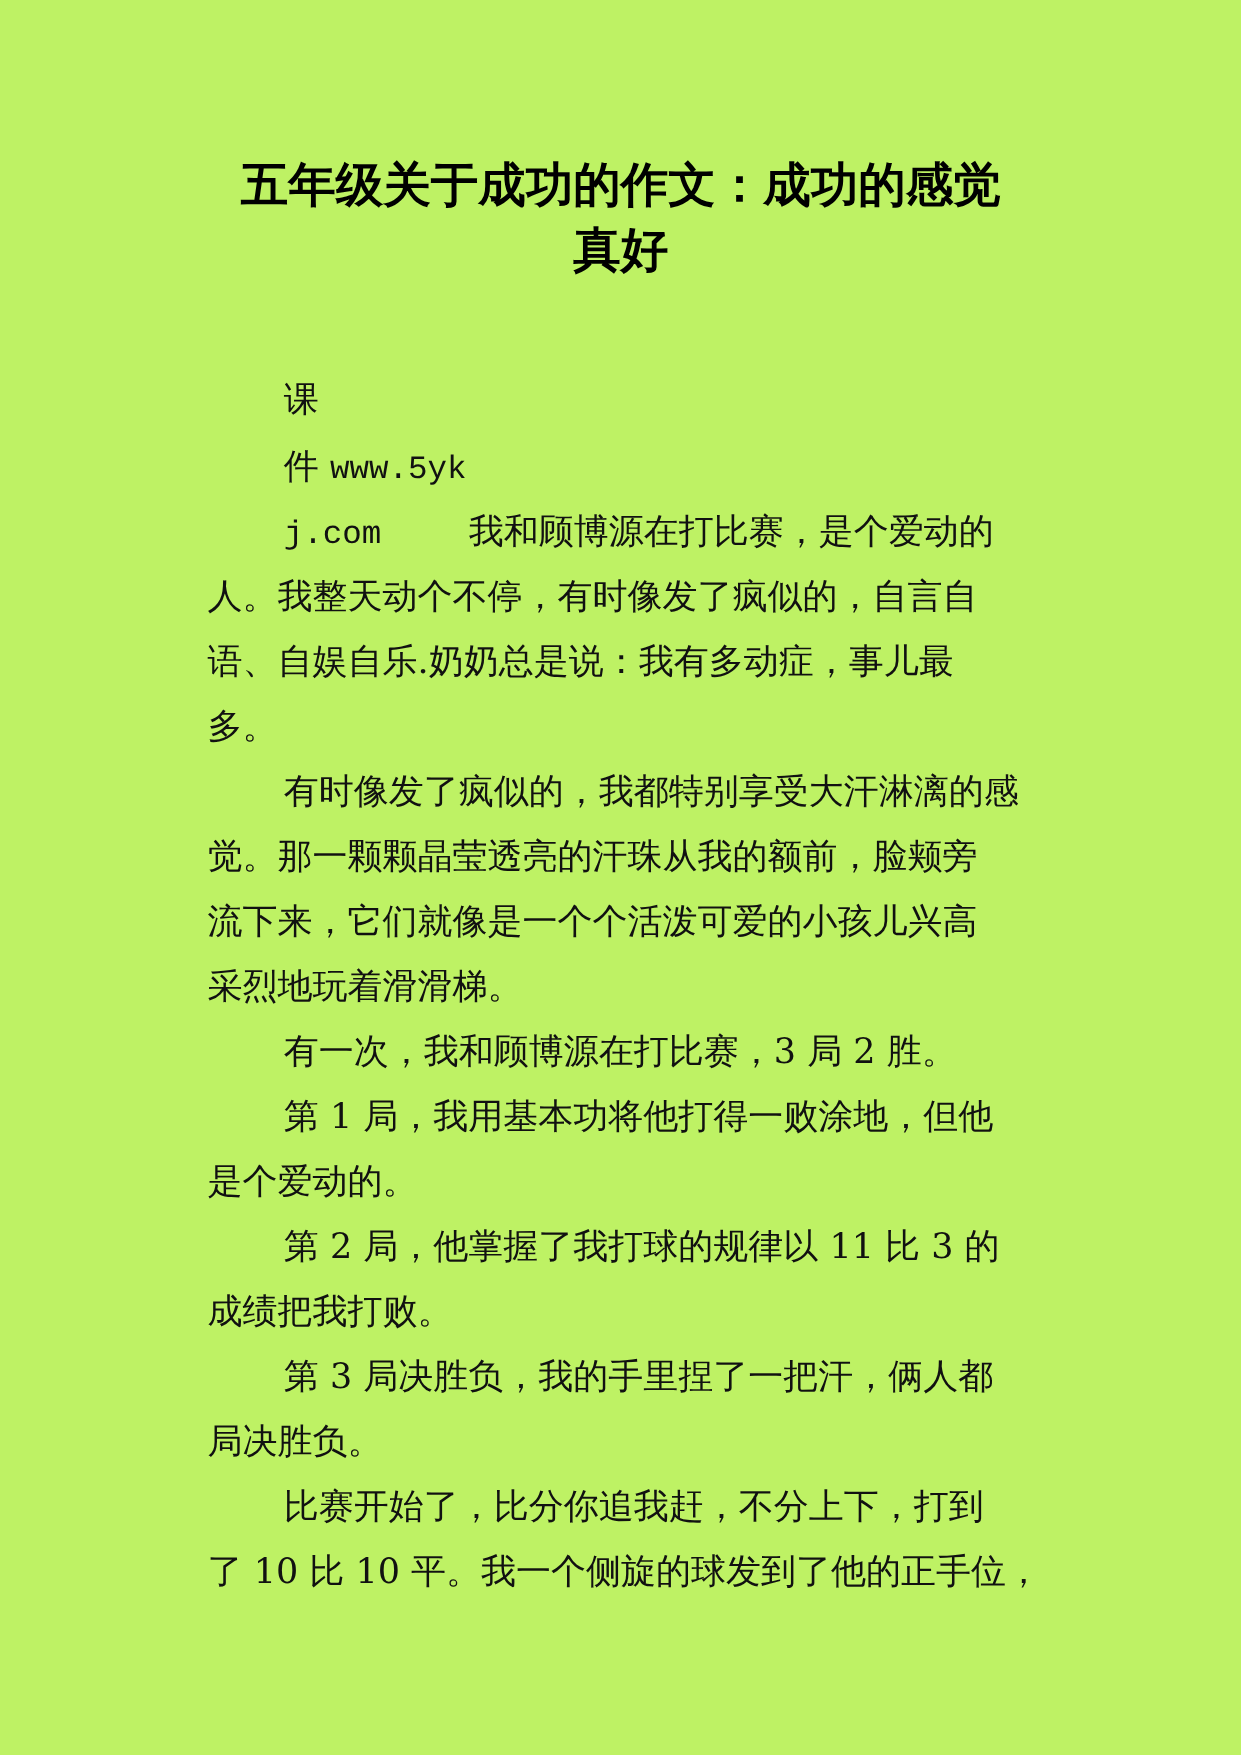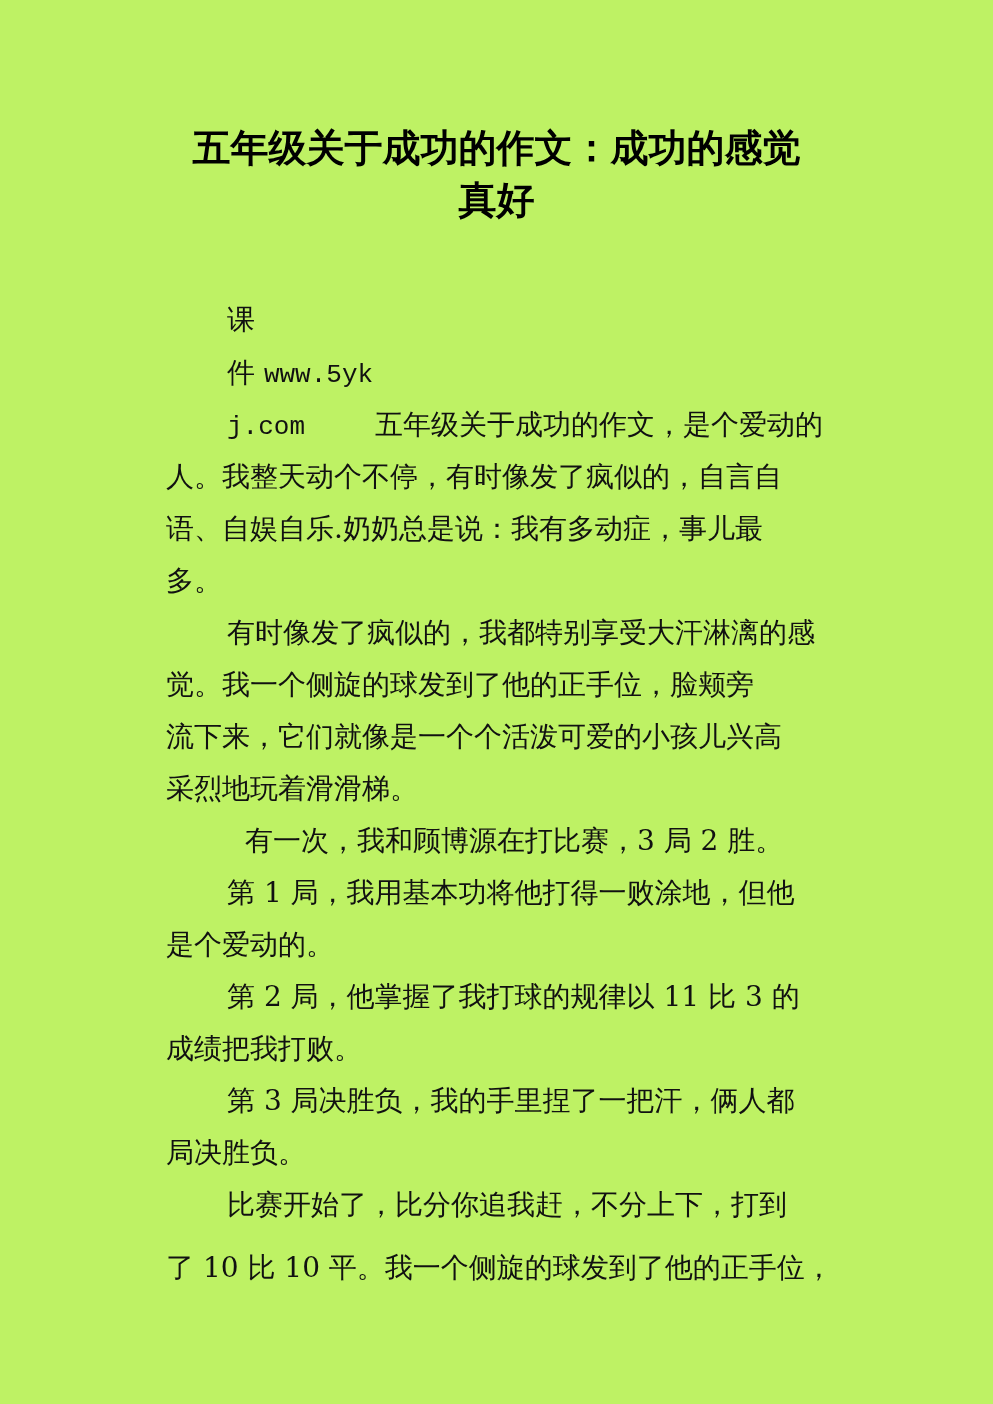--- a/index.html
+++ b/index.html
@@ -62,7 +62,7 @@
   </div>
 
   <div class="line" style="left:227px; top:405px;">
-    <span class="mono">j.com</span><span class="gap"></span><span>五年级关于成功的作文，是个爱动的</span>
+    <span class="mono">j.com</span><span class="gap"></span><span>我和顾博源在打比赛，是个爱动的</span>
   </div>
 
   <div class="line" style="left:166px; top:457px;">人。我整天动个不停，有时像发了疯似的，自言自</div>

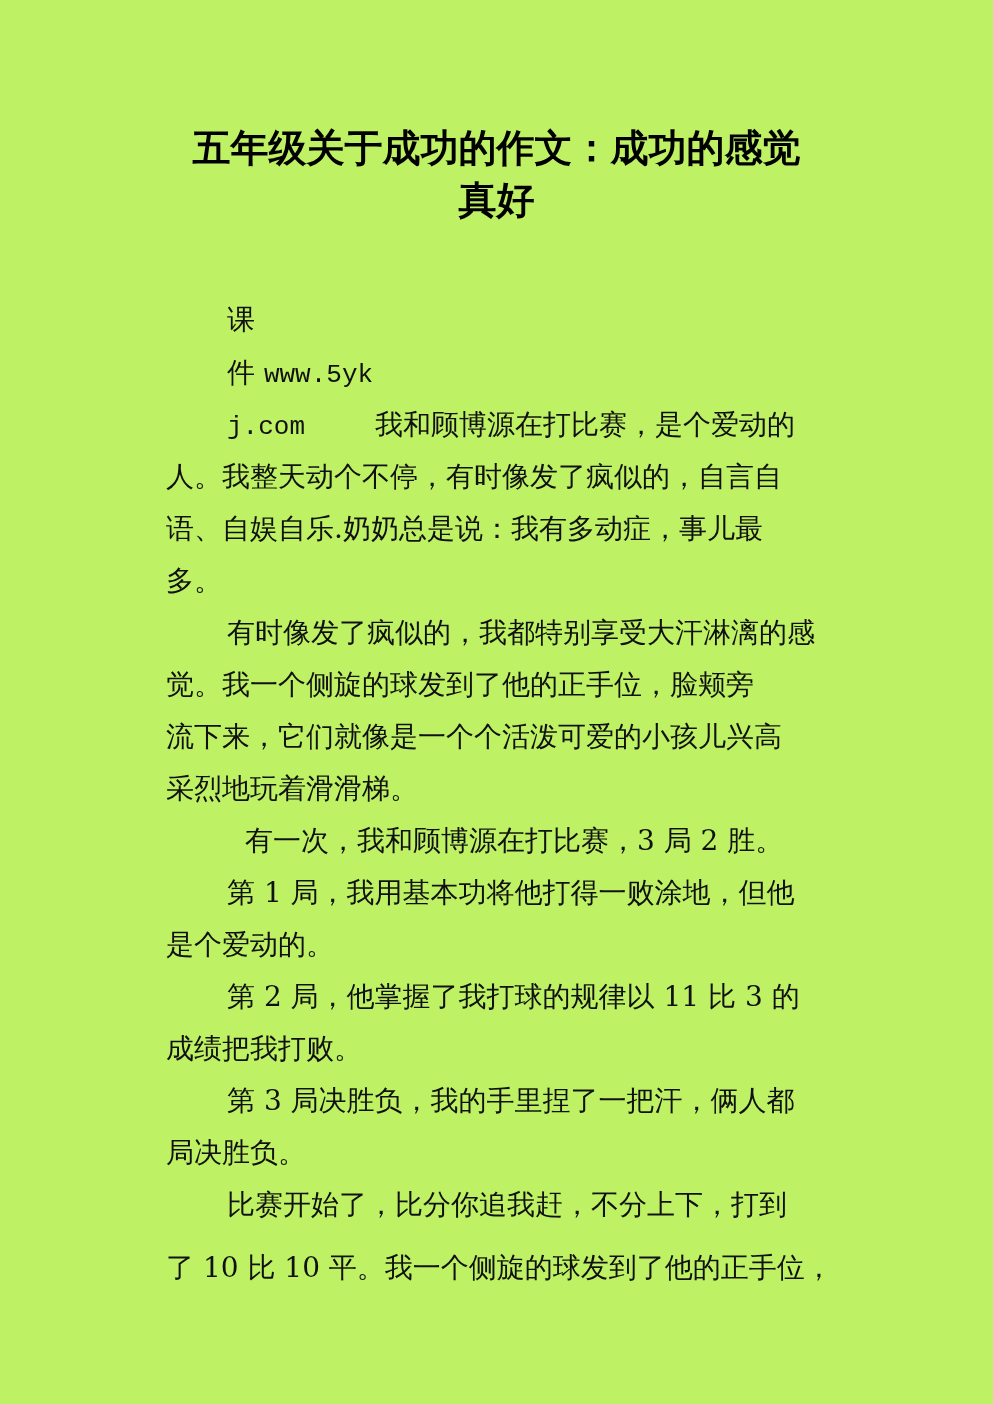--- a/index.html
+++ b/index.html
@@ -70,7 +70,7 @@
   <div class="line" style="left:166px; top:561px;">多。</div>
 
   <div class="line" style="left:227px; top:613px;">有时像发了疯似的，我都特别享受大汗淋漓的感</div>
-  <div class="line" style="left:166px; top:665px;">觉。我一个侧旋的球发到了他的正手位，脸颊旁</div>
+  <div class="line" style="left:166px; top:665px;">觉。那一颗颗晶莹透亮的汗珠从我的额前，脸颊旁</div>
   <div class="line" style="left:166px; top:717px;">流下来，它们就像是一个个活泼可爱的小孩儿兴高</div>
   <div class="line" style="left:166px; top:769px;">采烈地玩着滑滑梯。</div>
 

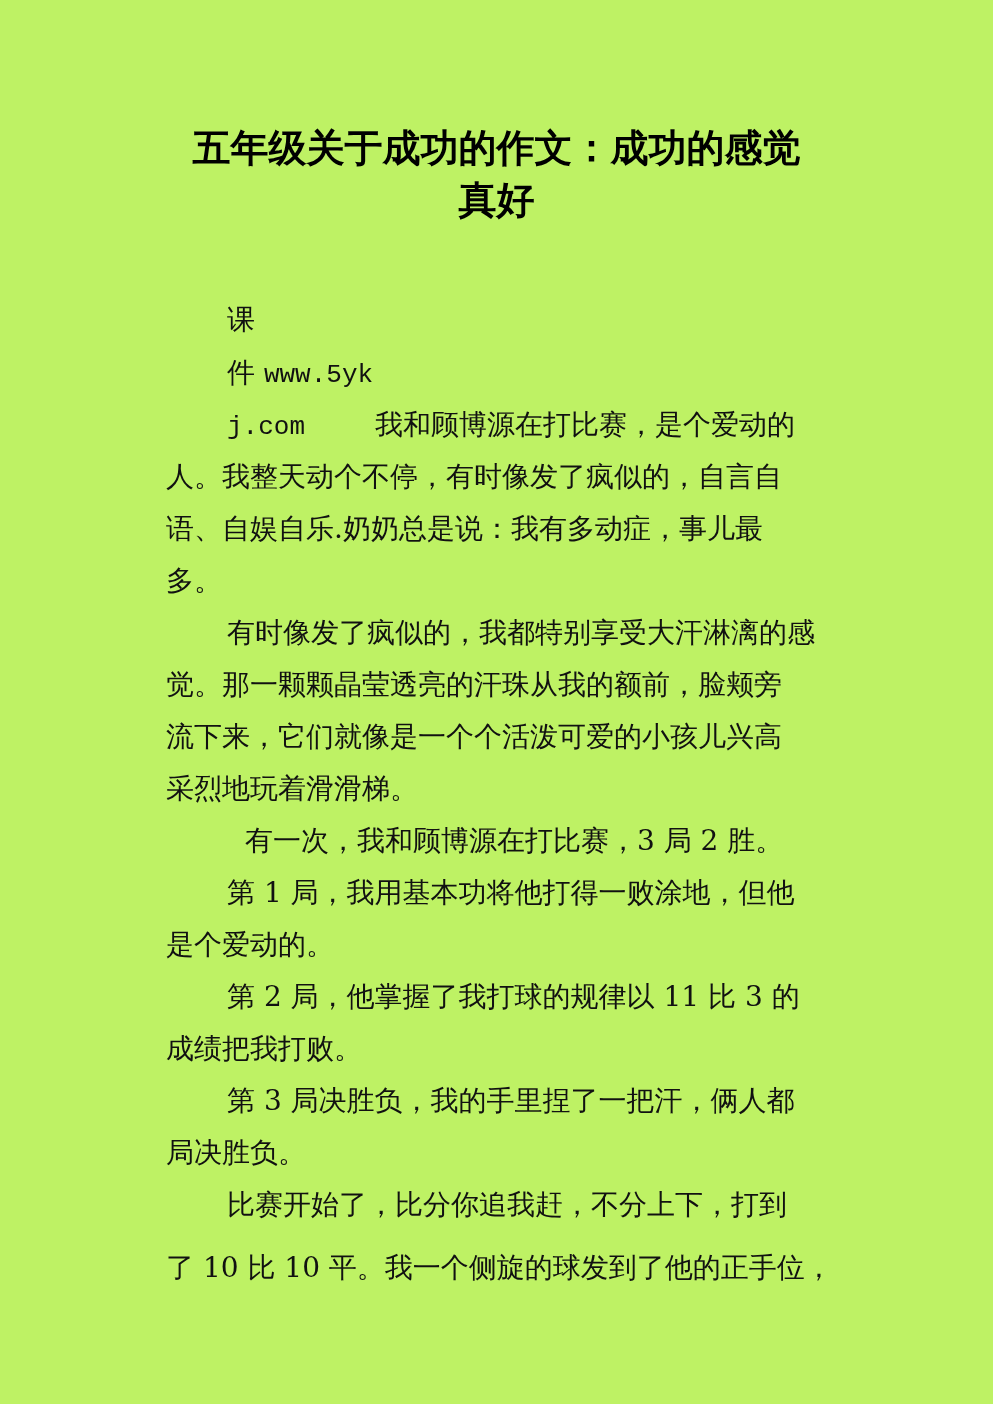--- a/index.html
+++ b/index.html
@@ -74,7 +74,7 @@
   <div class="line" style="left:166px; top:717px;">流下来，它们就像是一个个活泼可爱的小孩儿兴高</div>
   <div class="line" style="left:166px; top:769px;">采烈地玩着滑滑梯。</div>
 
-  <div class="line" style="left:227px; top:821px;margin-left:18px;">有一次，我和顾博源在打比赛，3 局 2 胜。</div>
+  <div class="line" style="left:227px; top:821px;">有一次，我和顾博源在打比赛，3 局 2 胜。</div>
   <div class="line" style="left:227px; top:873px;text-align:center;">第 1 局，我用基本功将他打得一败涂地，但他</div>
   <div class="line" style="left:166px; top:925px;">是个爱动的。</div>
 

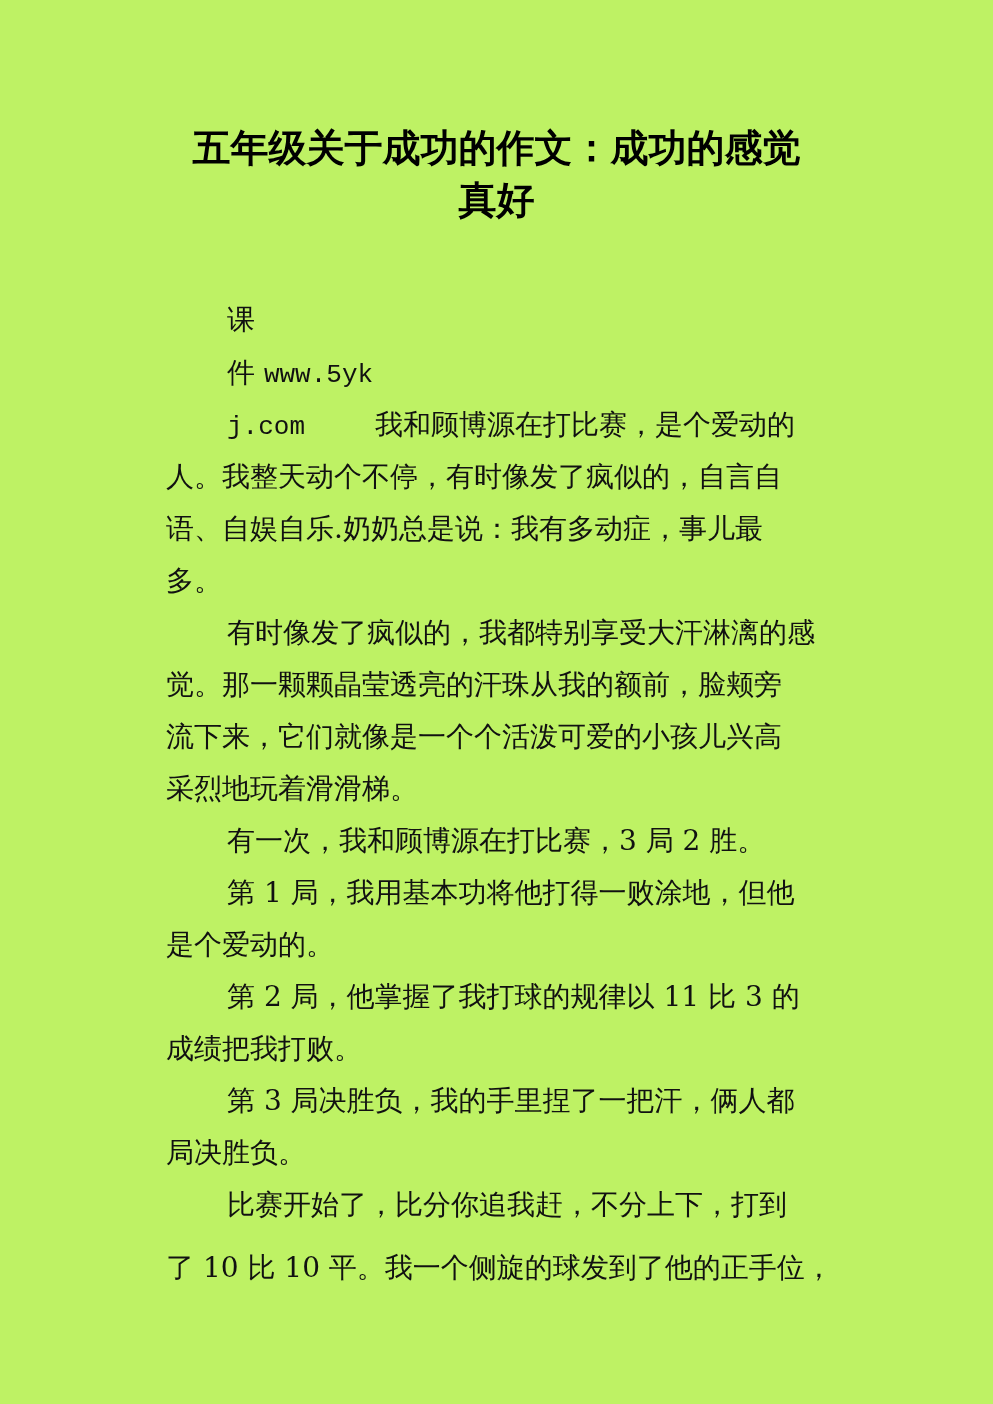--- a/index.html
+++ b/index.html
@@ -85,7 +85,7 @@
   <div class="line" style="left:166px; top:1133px;">局决胜负。</div>
 
   <div class="line" style="left:227px; top:1185px;">比赛开始了，比分你追我赶，不分上下，打到</div>
-  <div class="line" style="left:166px; top:1237px;margin-top:11px;">了 10 比 10 平。我一个侧旋的球发到了他的正手位，</div>
+  <div class="line" style="left:166px; top:1237px;">了 10 比 10 平。我一个侧旋的球发到了他的正手位，</div>
 
 </div>
 

